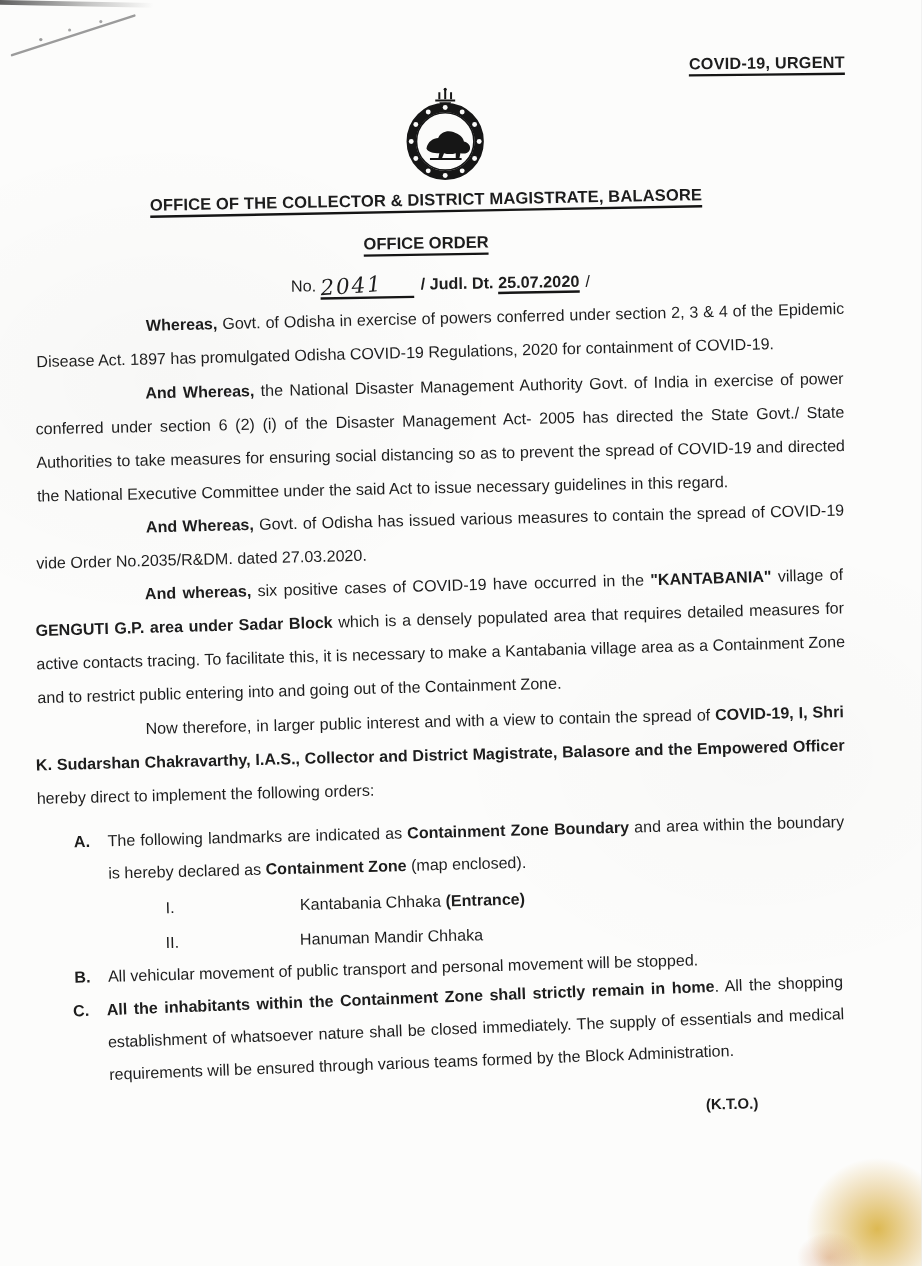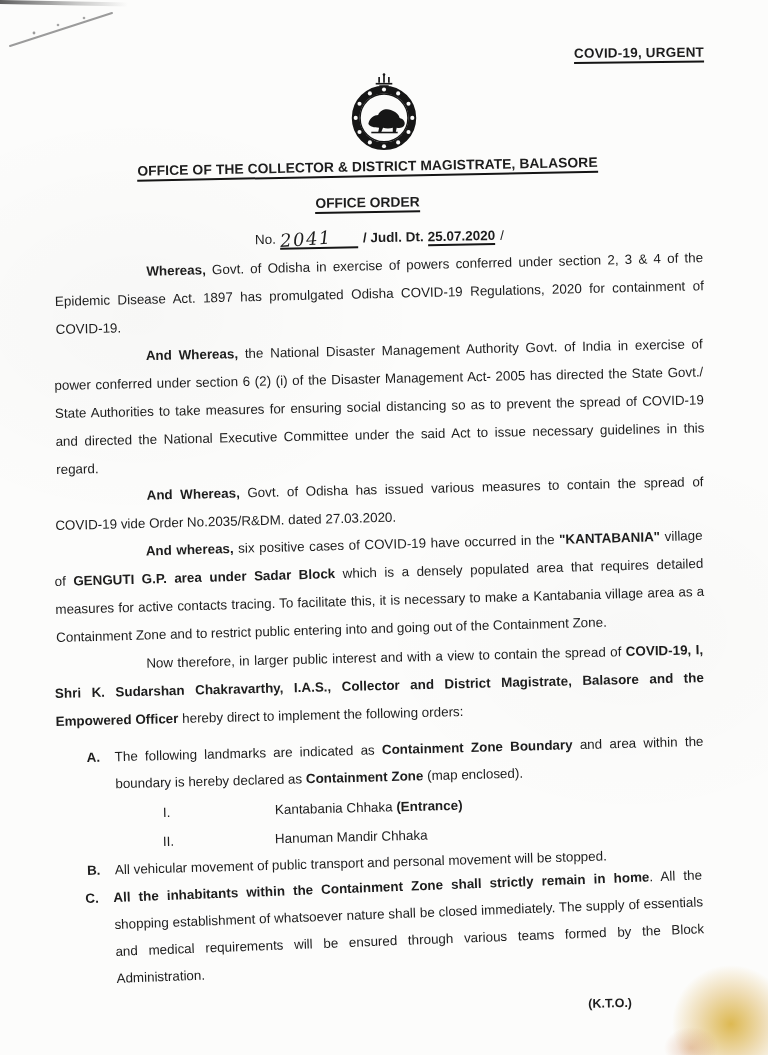--- a/index.html
+++ b/index.html
@@ -12,7 +12,7 @@
     font-family:"Liberation Sans", sans-serif;
     color:#1d1d1d;
   }
-  .inner{padding:48px 64px 0 55px;}
+  .inner{padding:48px 64px 0 30px;}
   .b{font-weight:bold;}
   .u{border-bottom:2px solid #151515;padding-bottom:1px;}
 

